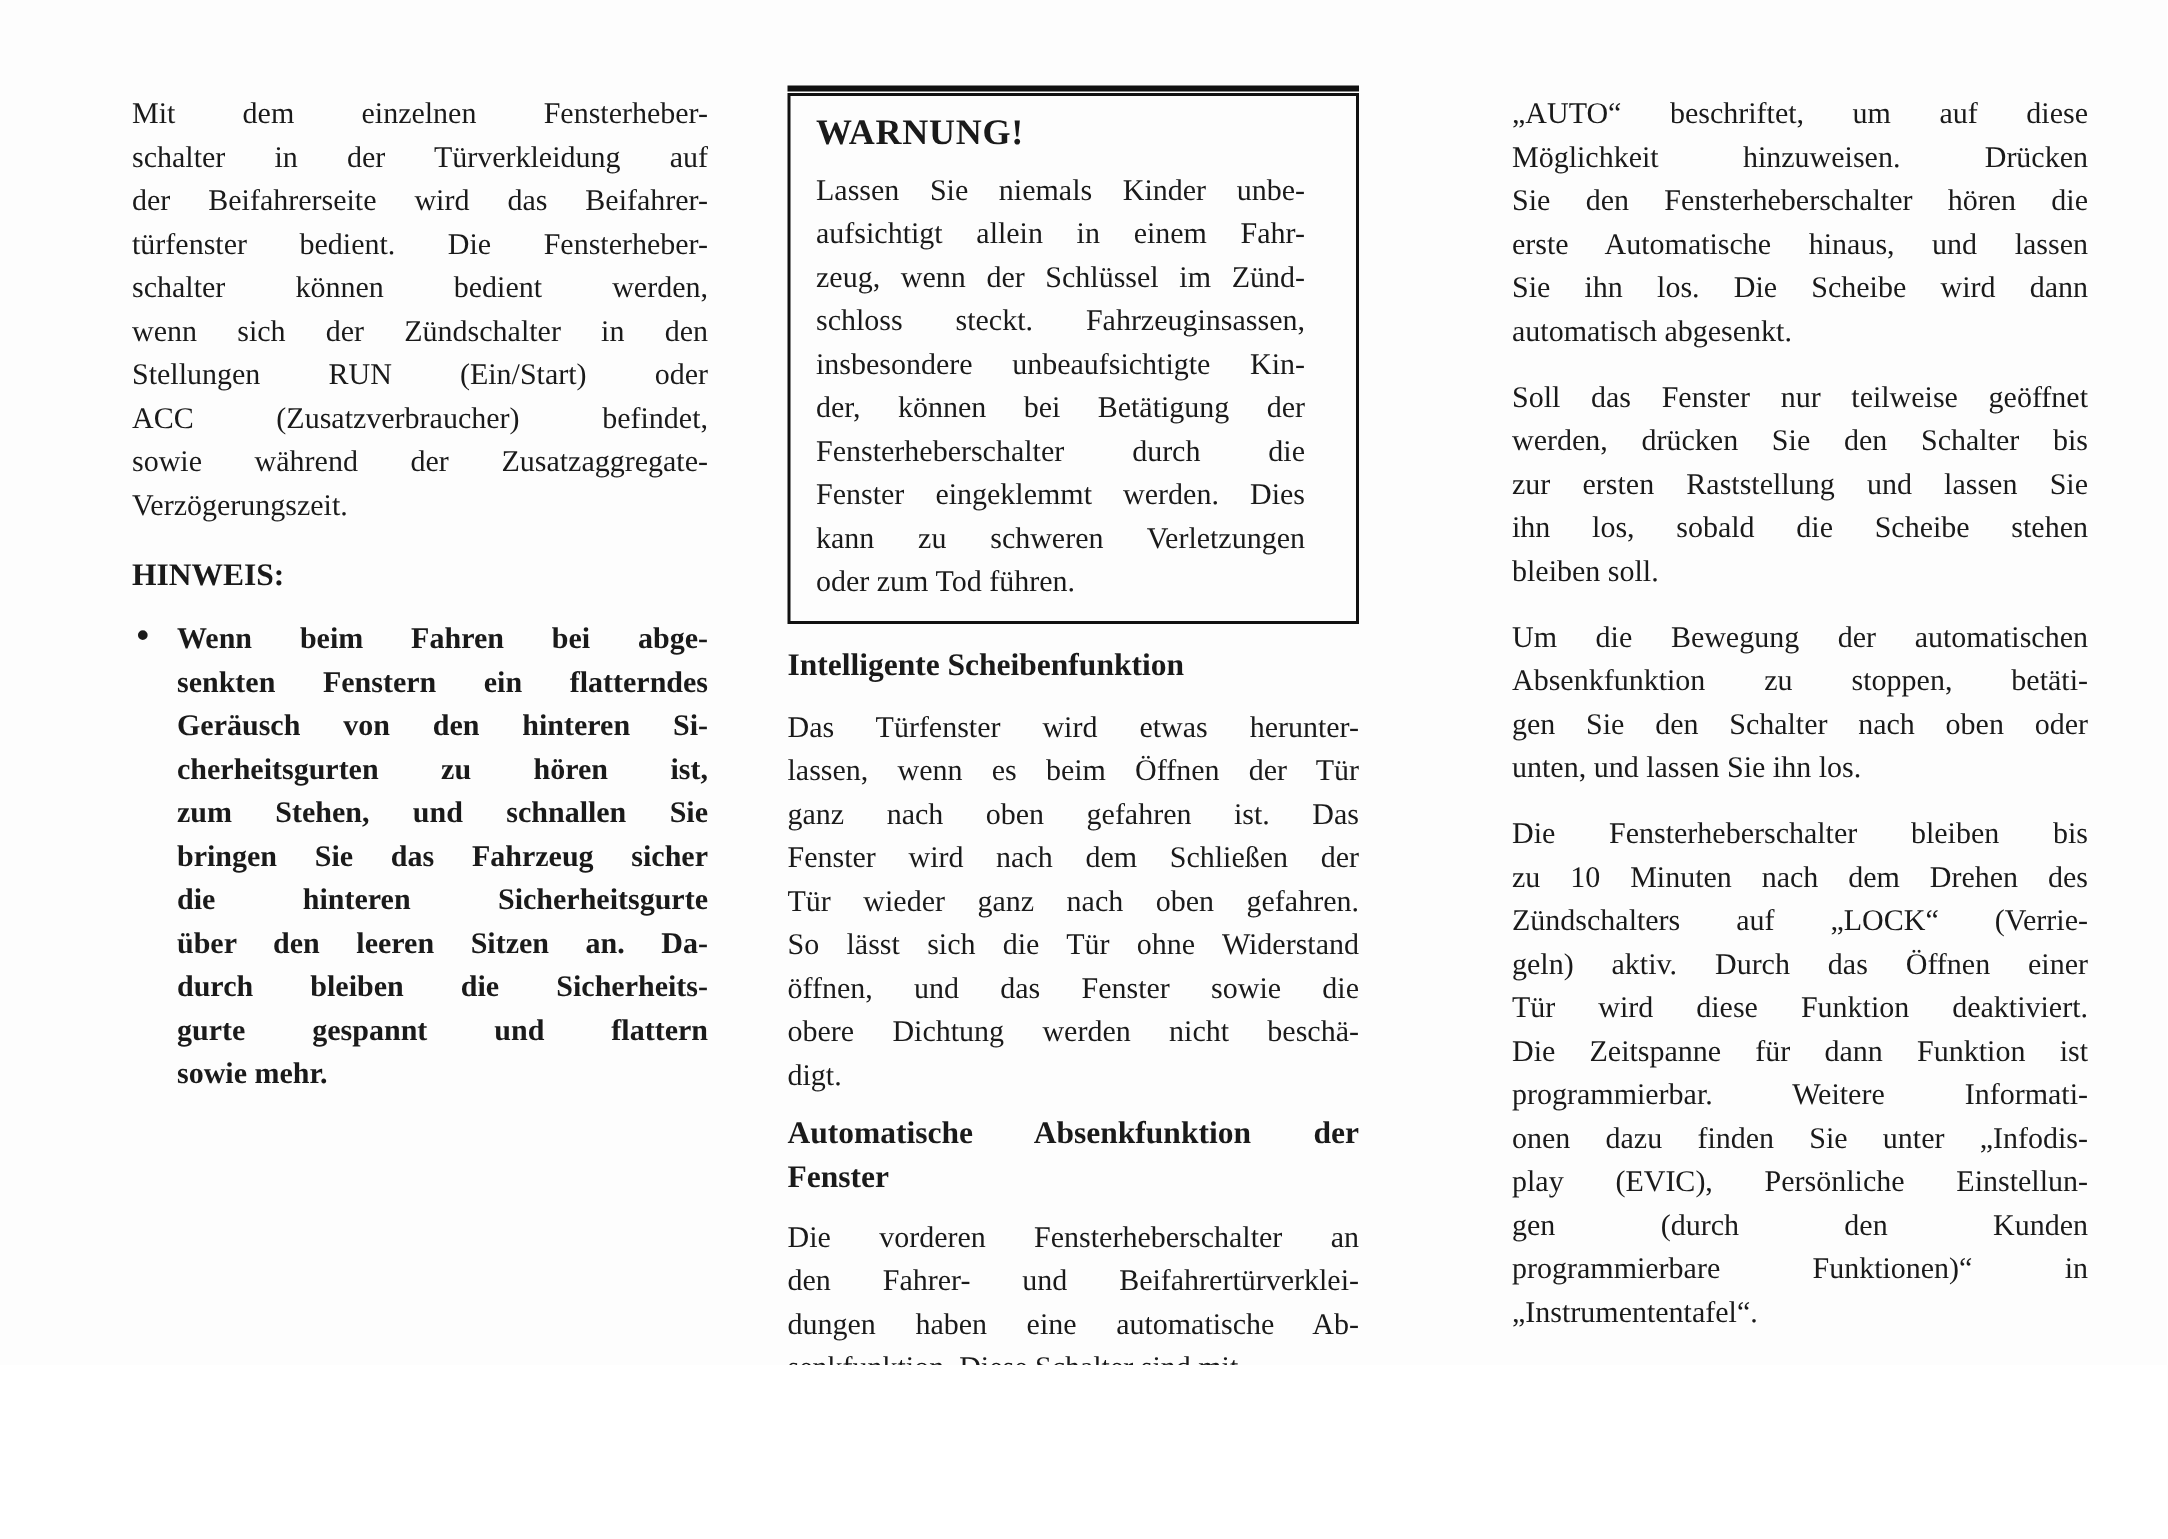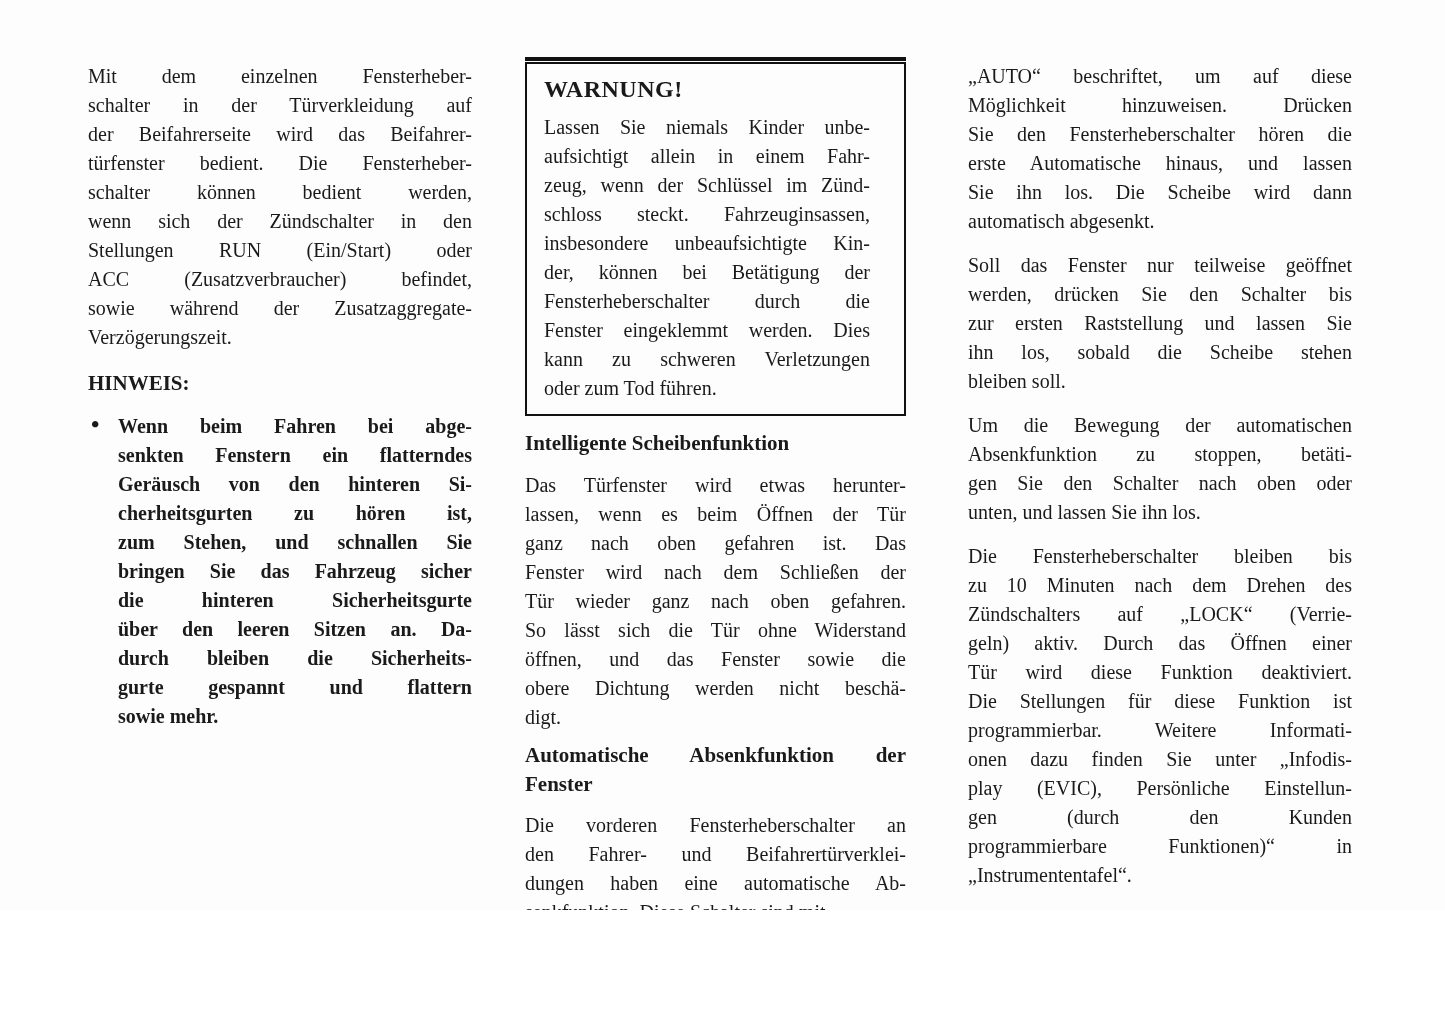--- a/index.html
+++ b/index.html
@@ -20,7 +20,7 @@
   }
   .col-left  { left: 88px;  width: 384px; }
   .col-mid   { left: 525px; width: 381px; }
-  .col-right { left: 968px; width: 384px; }
+  .col-right { left: 1008px; width: 384px; }
 
   
   .jline { text-align: justify; text-align-last: justify; }

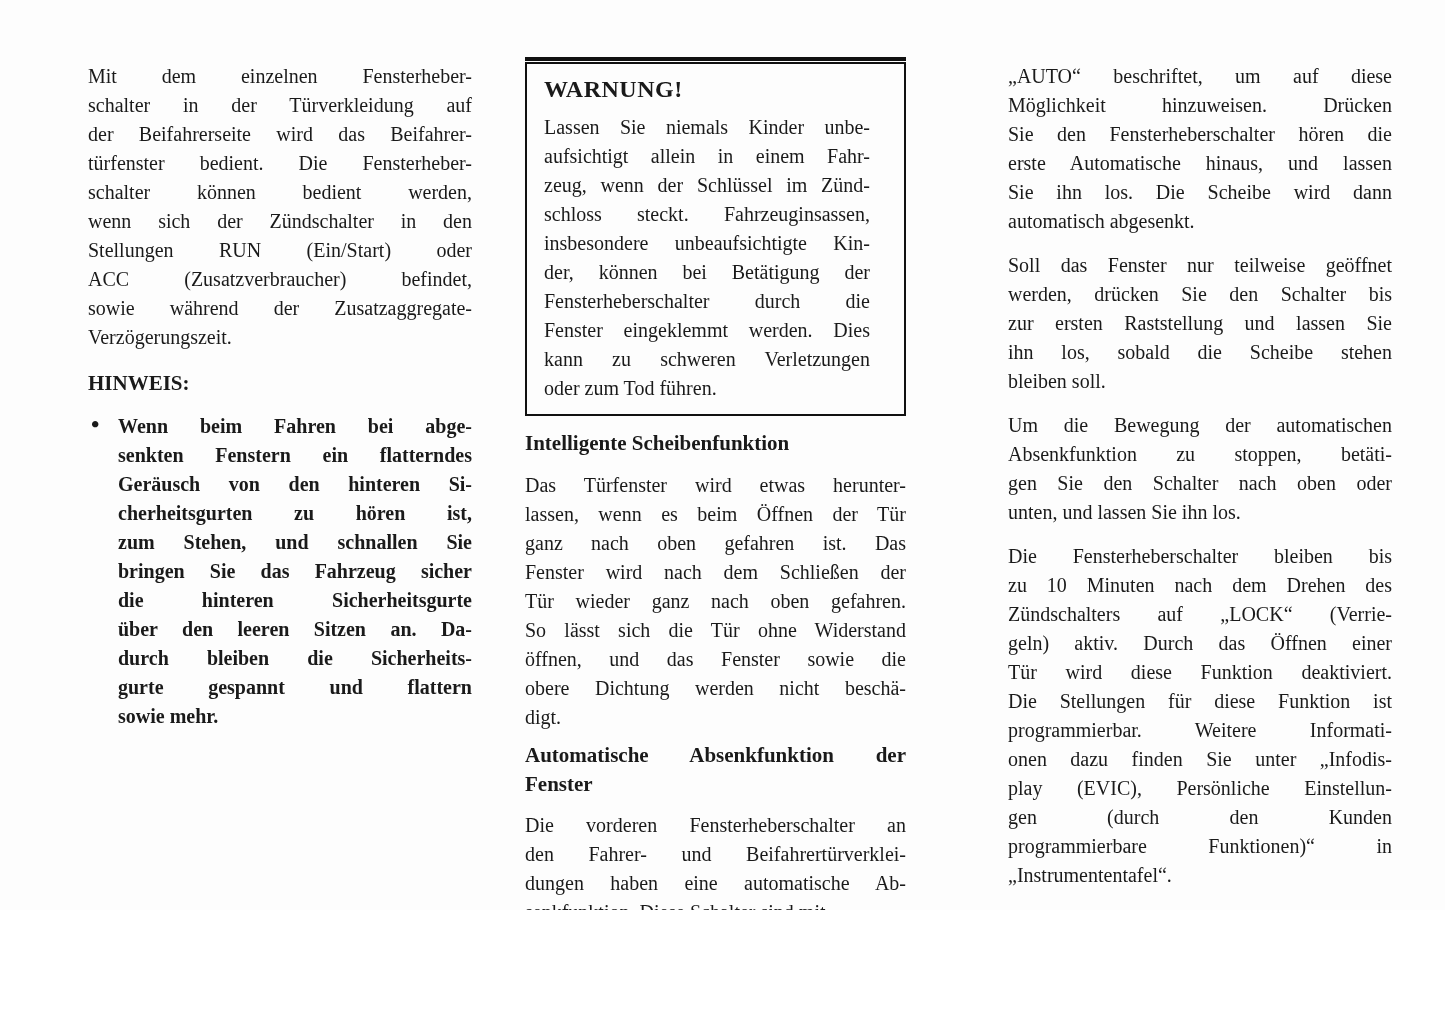--- a/index.html
+++ b/index.html
@@ -174,7 +174,7 @@
         <div class="jline">Zündschalters auf „LOCK“ (Verrie-</div>
         <div class="jline">geln) aktiv. Durch das Öffnen einer</div>
         <div class="jline">Tür wird diese Funktion deaktiviert.</div>
-        <div class="jline">Die Stellungen für diese Funktion ist</div>
+        <div class="jline">Die Zeitspanne für dann Funktion ist</div>
         <div class="jline">programmierbar. Weitere Informati-</div>
         <div class="jline">onen dazu finden Sie unter „Infodis-</div>
         <div class="jline">play (EVIC), Persönliche Einstellun-</div>

